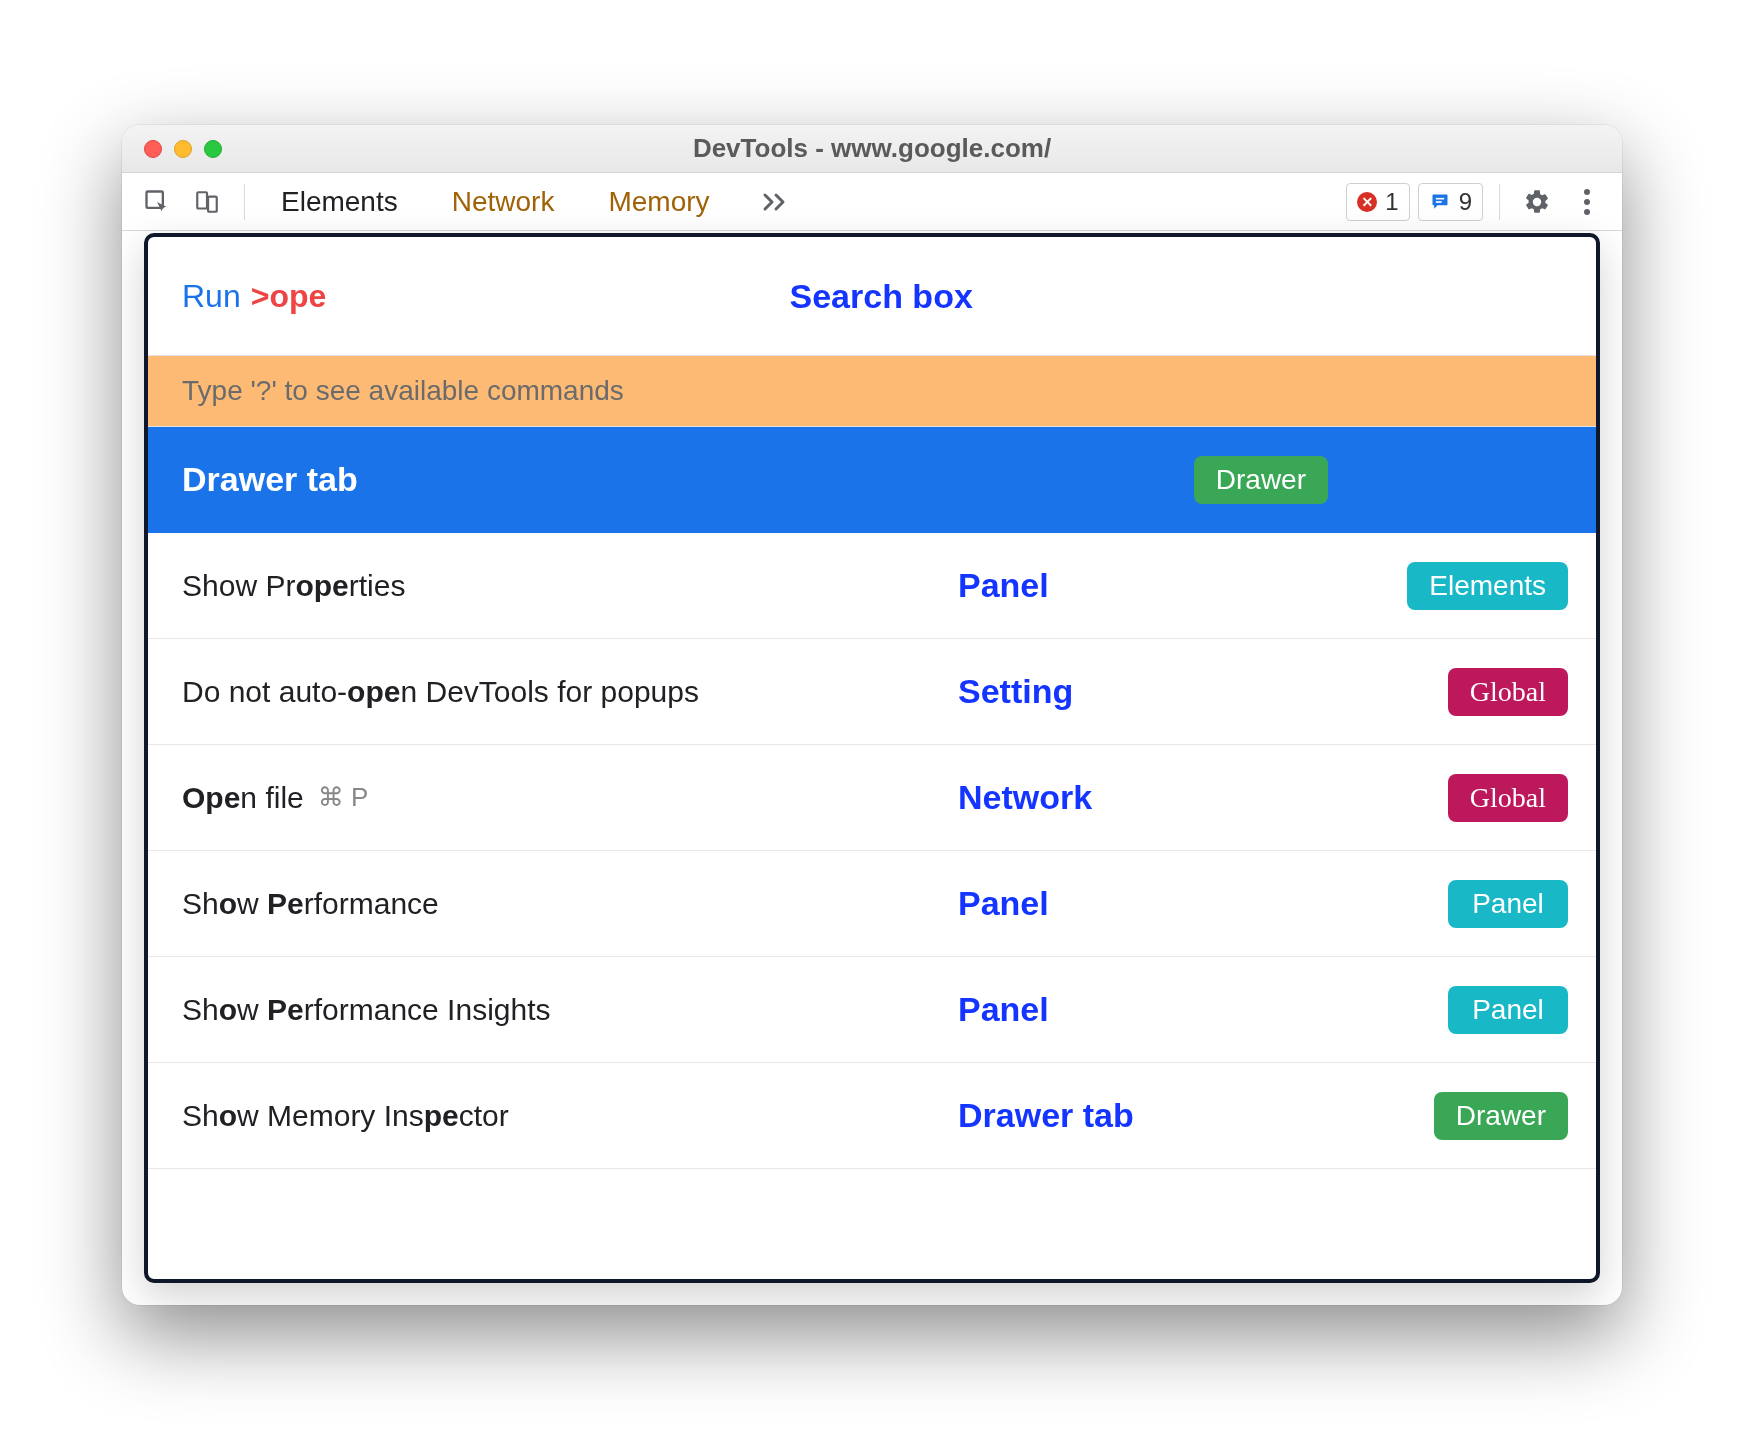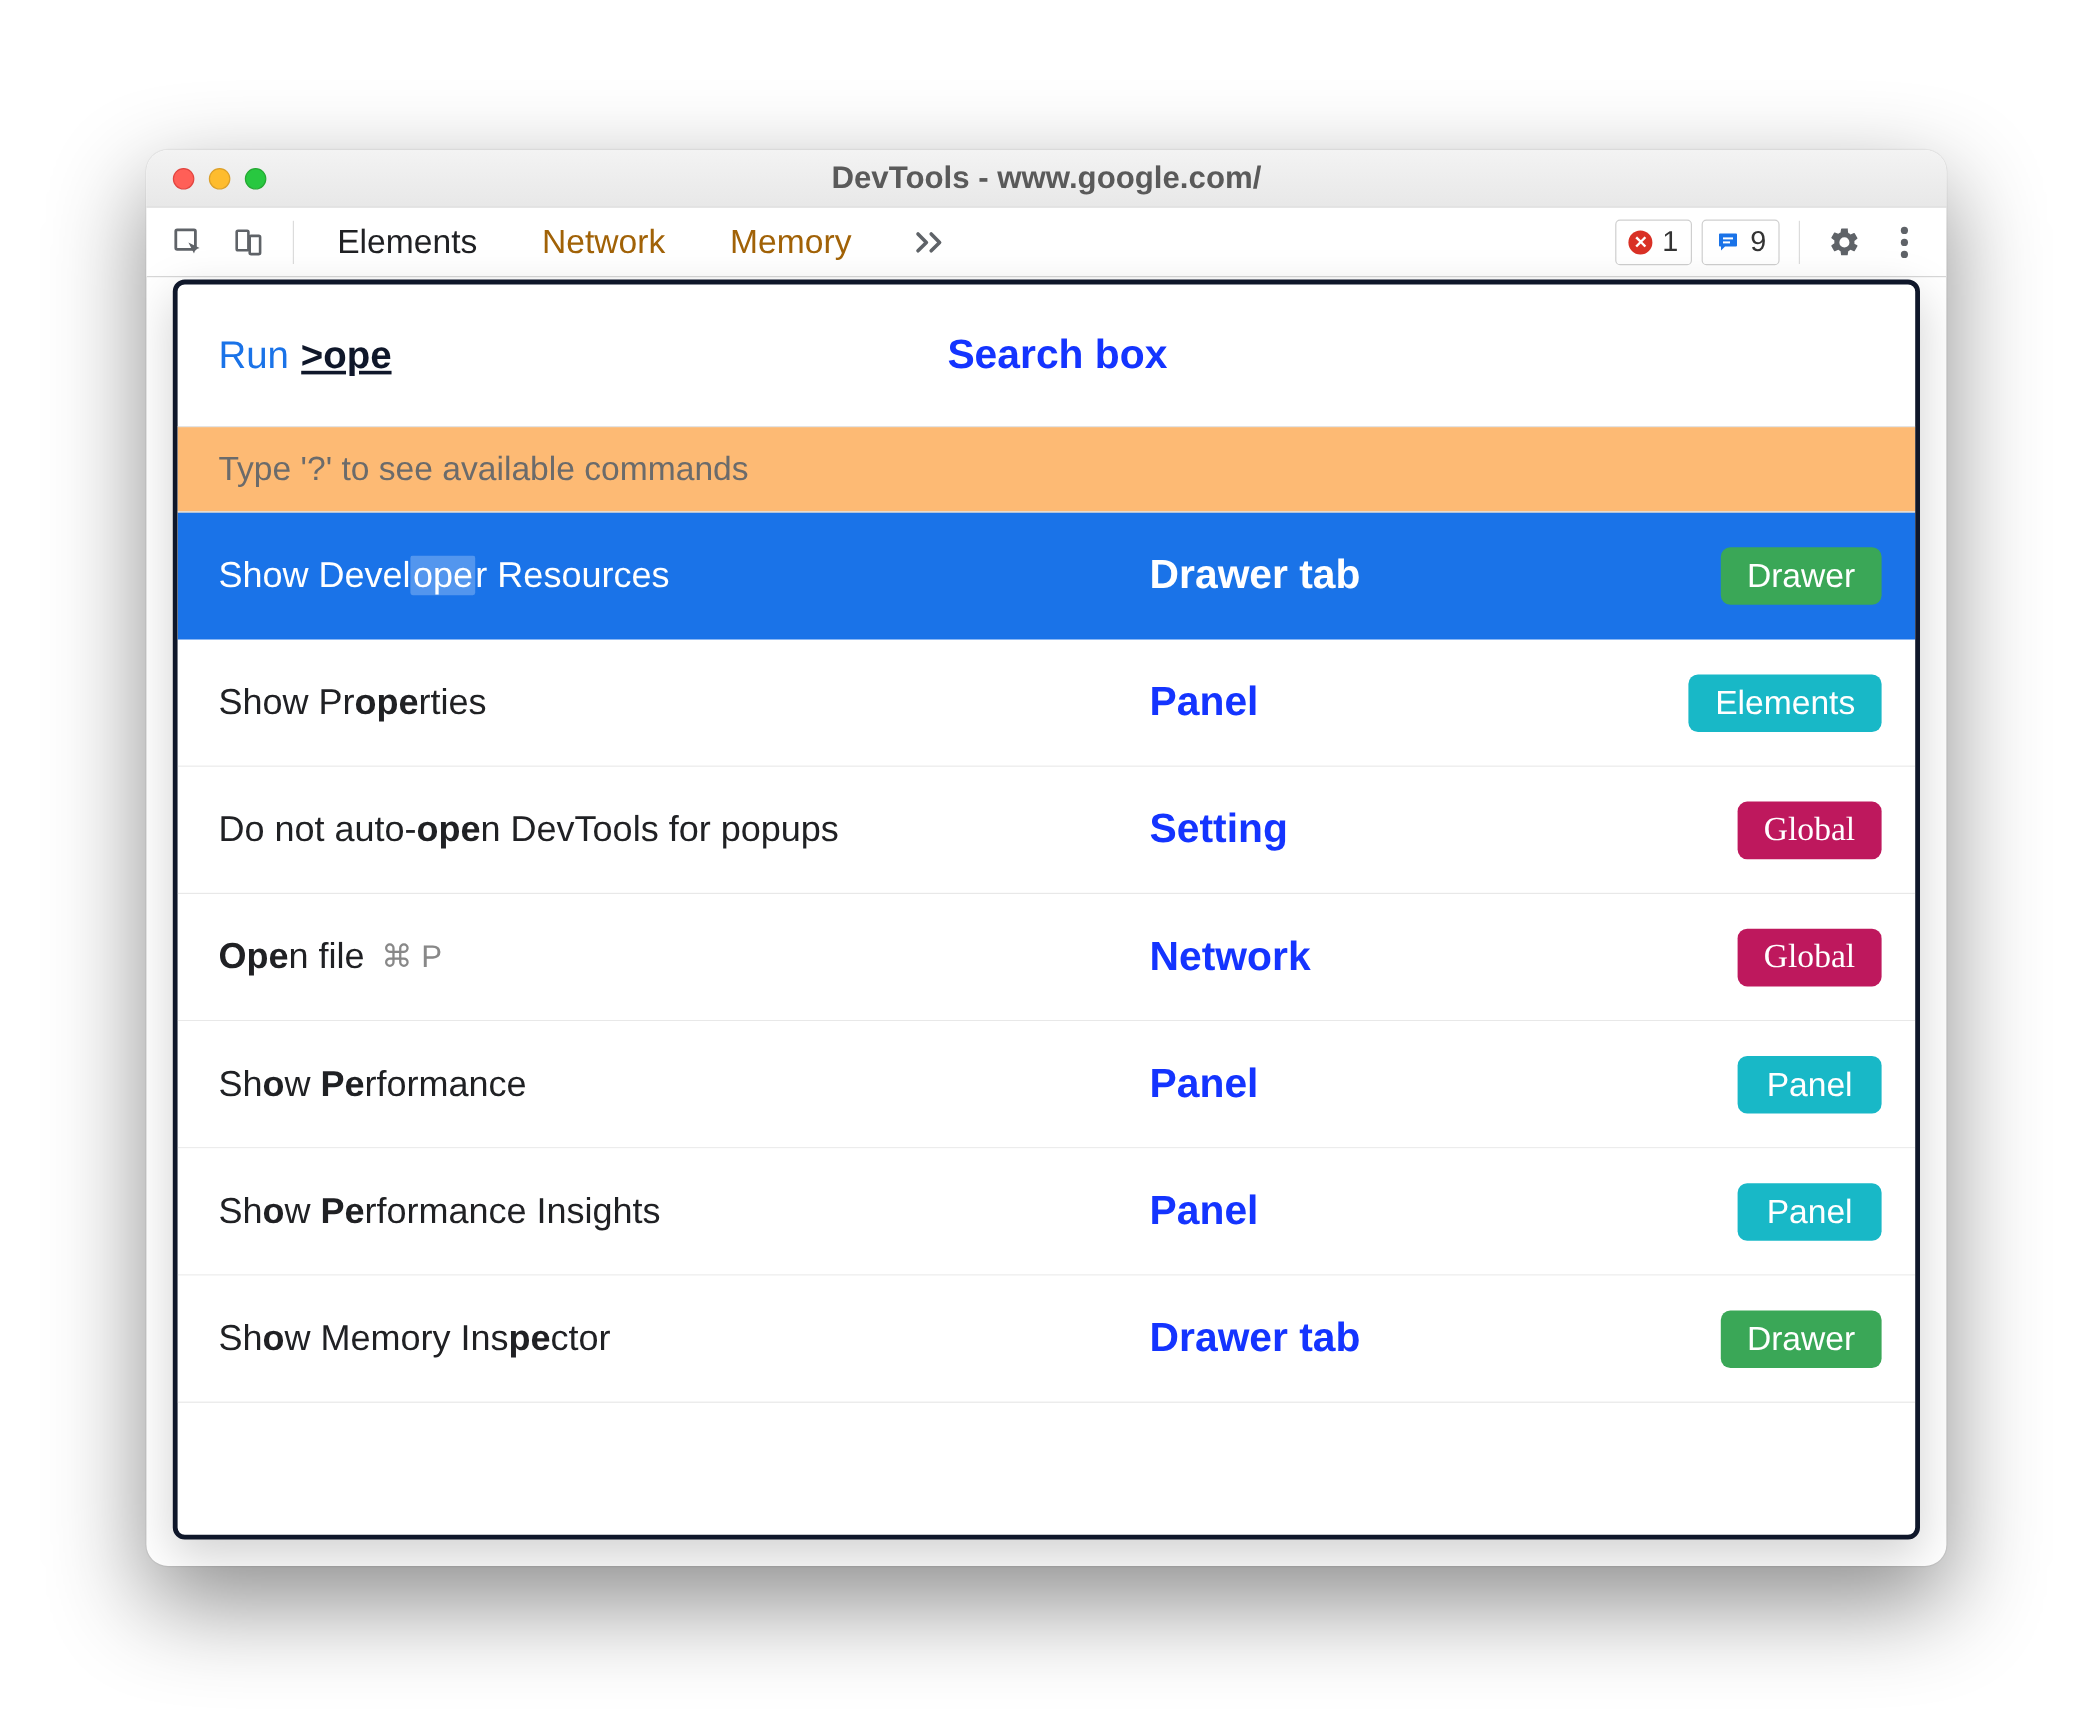--- a/index.html
+++ b/index.html
@@ -145,13 +145,12 @@
   }
   .search-input {
     font-size: 32px;
-    color: #0f172a;
+    color: #ef4444;
     font-weight: 600;
     border: none;
     outline: none;
     background: transparent;
     width: 360px;
-    text-decoration: underline;
   }
   .annot {
     color: #1434ff;

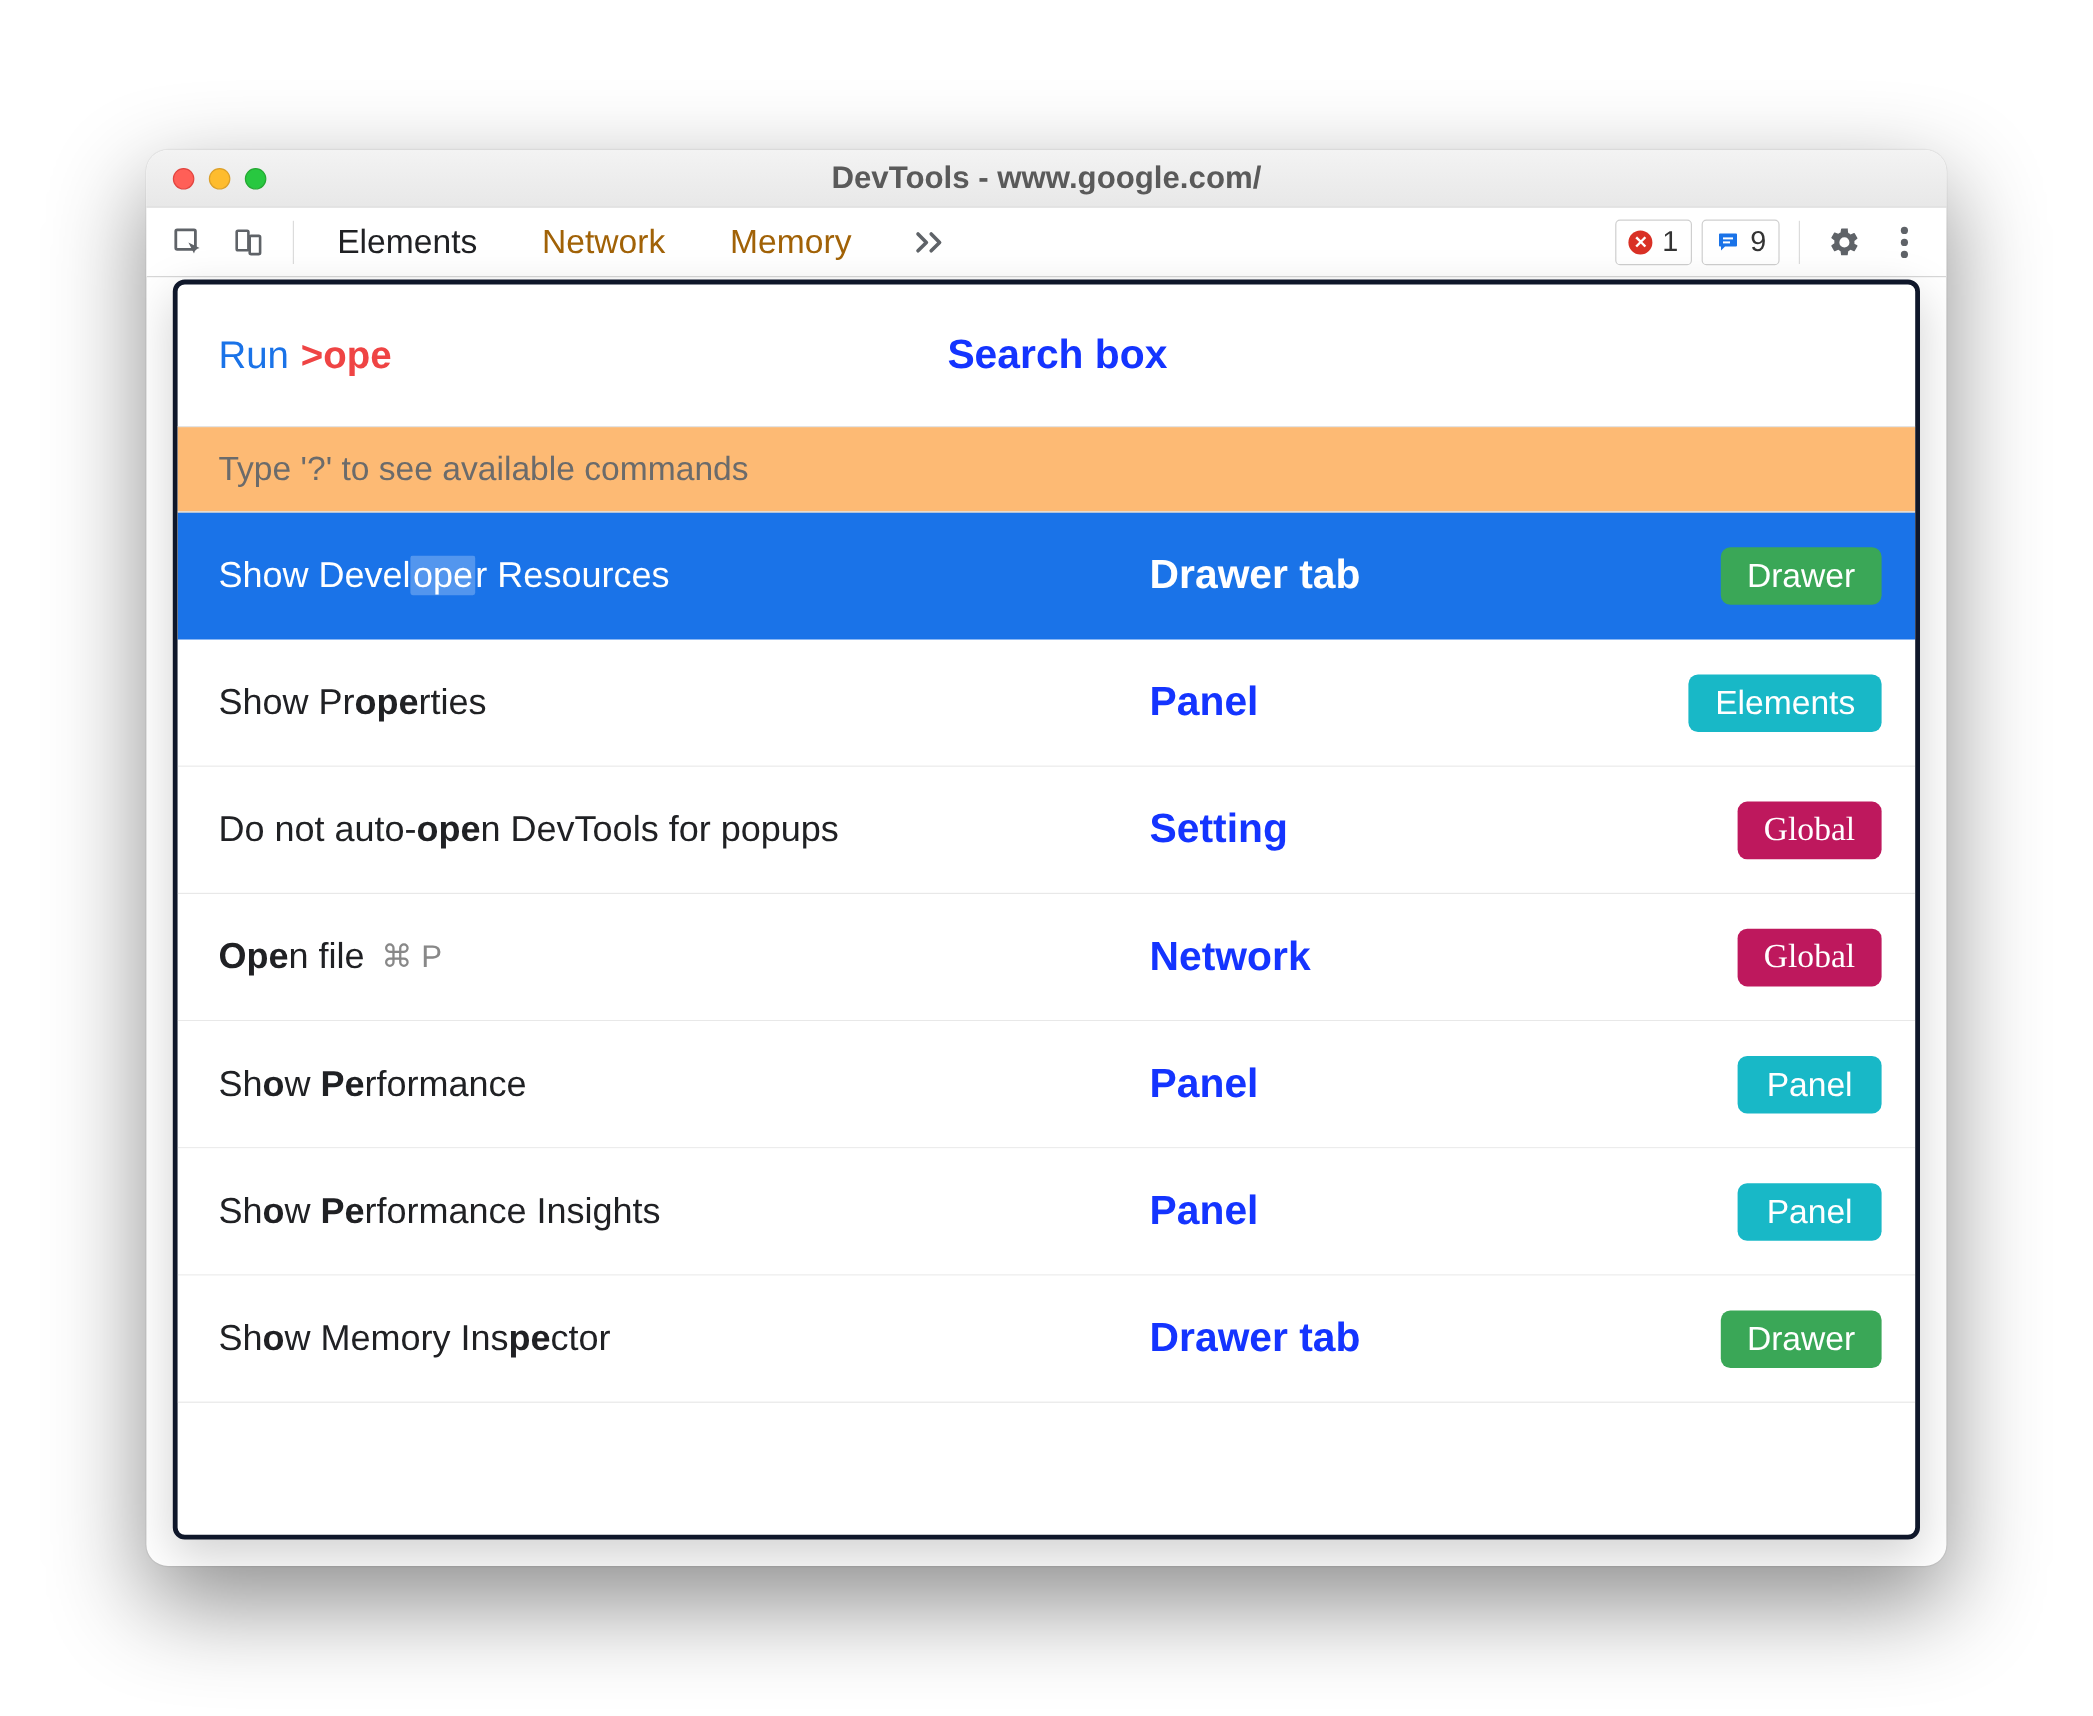--- a/index.html
+++ b/index.html
@@ -306,9 +306,6 @@
       <div class="hint-row">Type '?' to see available commands</div>
       <div class="list" id="results">
           <div class="row sel">
-            <div class="left">
-              <span><span>Show Devel</span><span class="match">ope</span><span>r Resources</span></span>
-            </div>
             <div class="mid">Drawer tab</div>
             <div class="right">
               <div class="badge drawer">Drawer</div>

